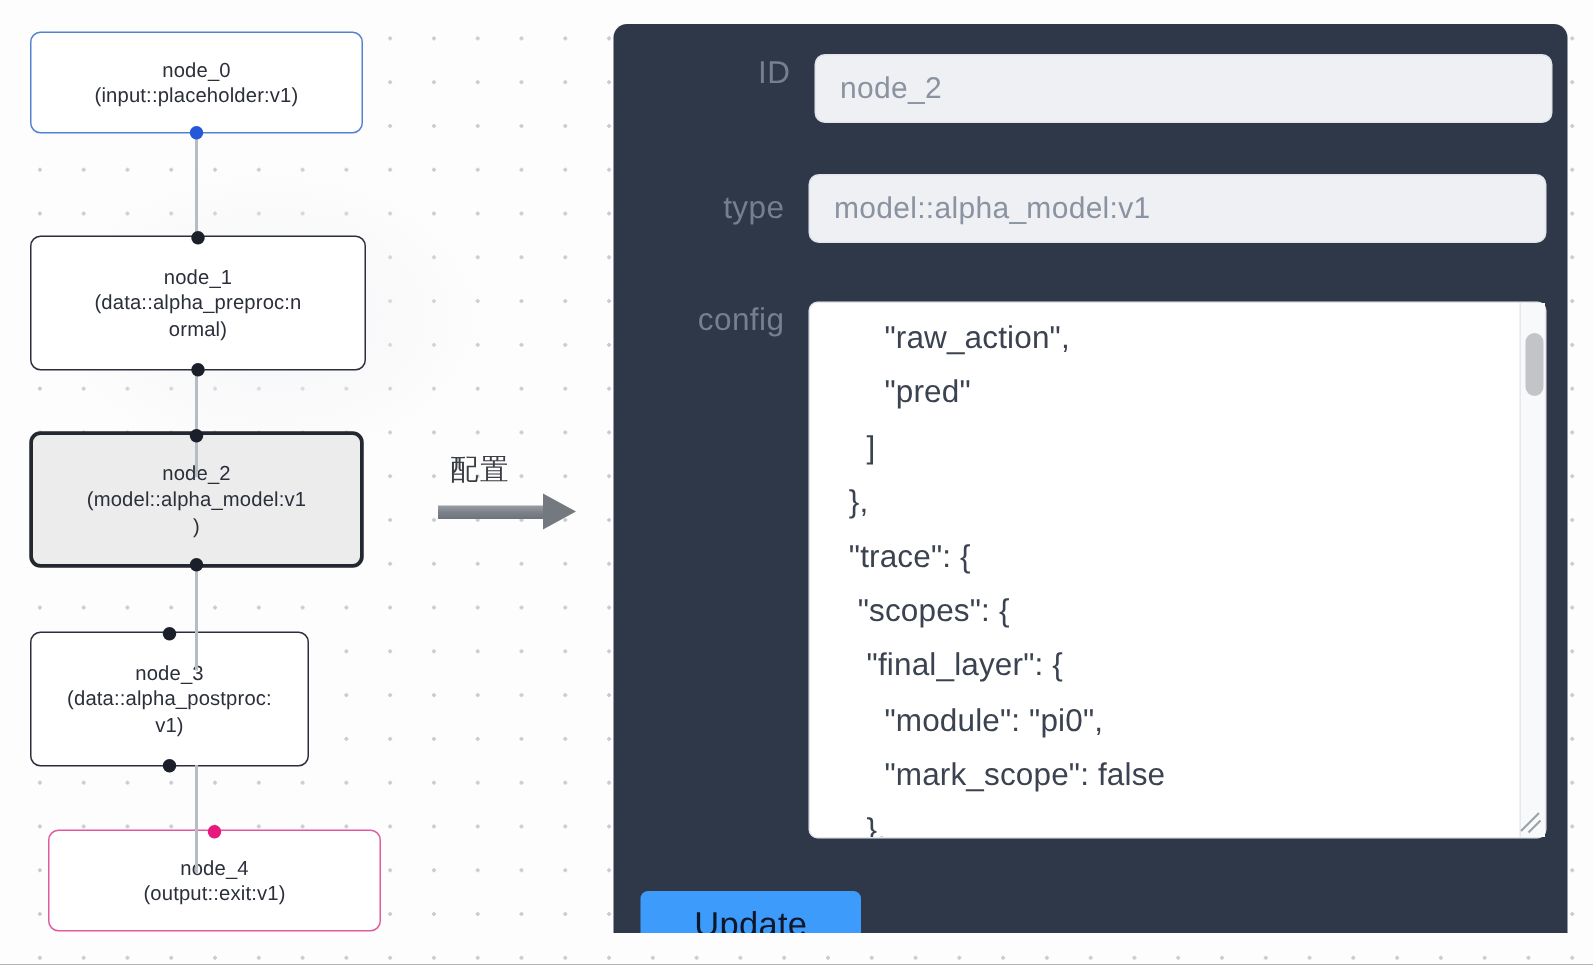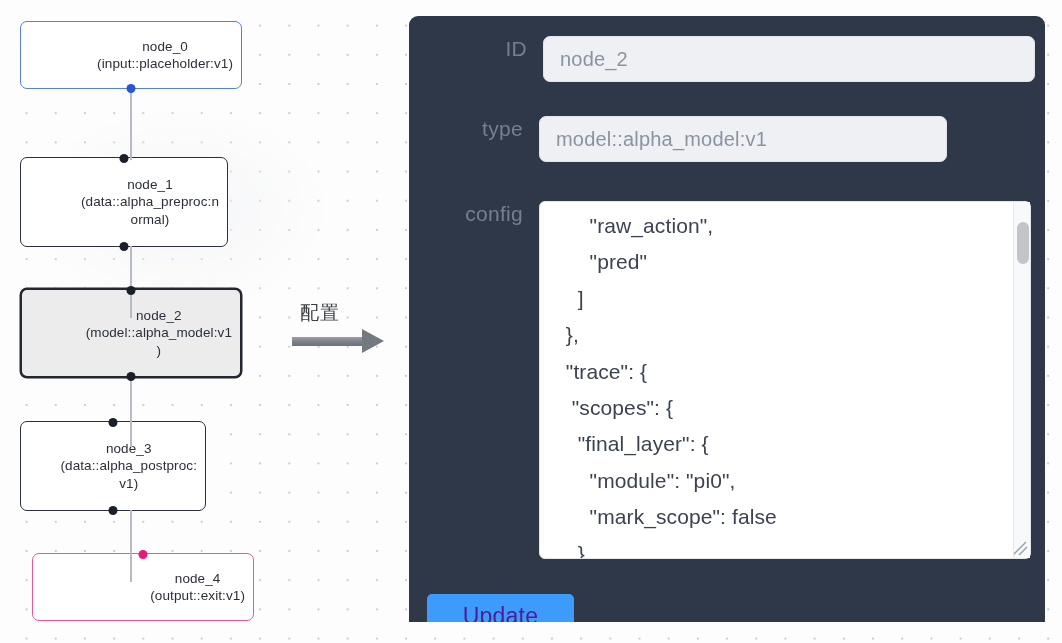--- a/index.html
+++ b/index.html
@@ -46,7 +46,7 @@
     border-radius: 7px;
     display: flex;
     align-items: center;
-    justify-content: flex-end;
+    justify-content: center;
     text-align: center;
     color: #2b2f3a;
     font-size: 13.5px;

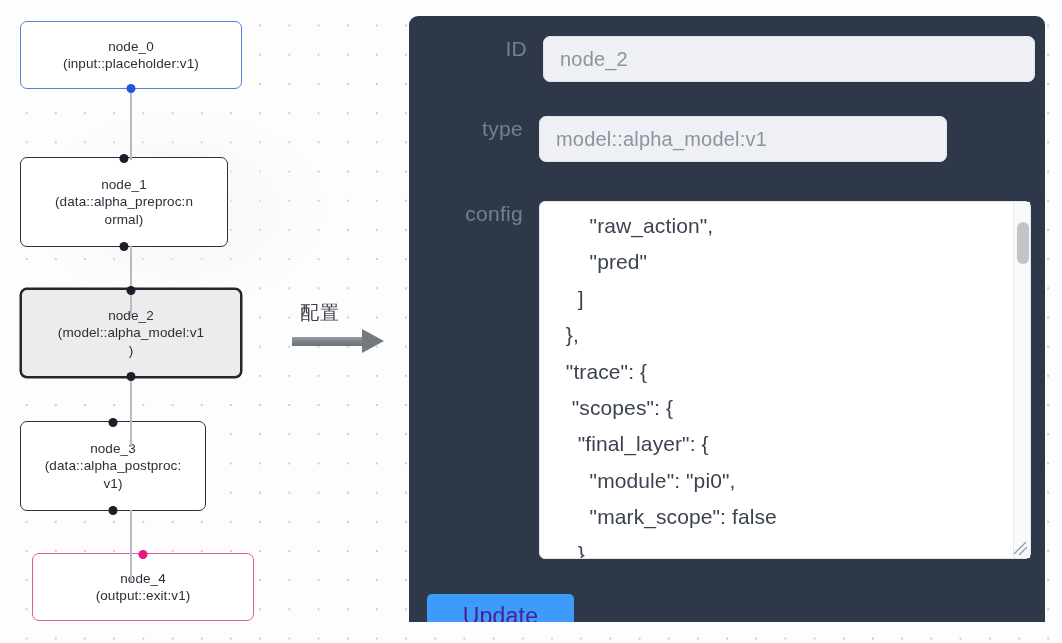--- a/index.html
+++ b/index.html
@@ -170,7 +170,7 @@
   }
 
   #row-id    { left: 22px; top: 20px;  }
-  #row-type  { left: 18px; top: 100px; }
+  #row-type  { left: 18px; top: 100px; align-items: center; }
   #row-config{ left: 18px; top: 185px; }
 
   #id-input   { width: 492px; }

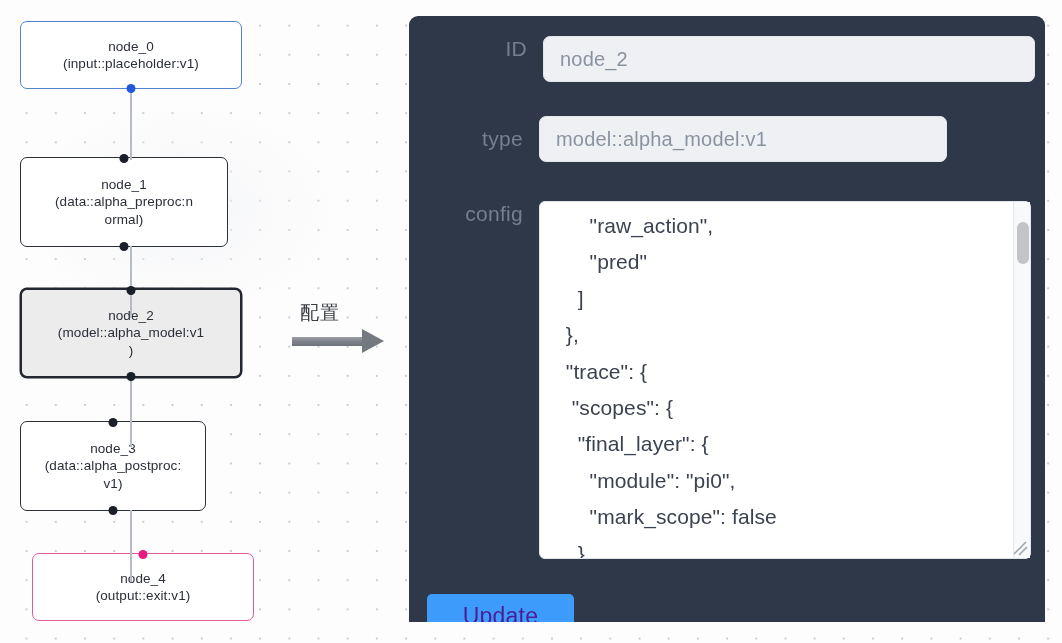--- a/index.html
+++ b/index.html
@@ -174,7 +174,7 @@
   #row-config{ left: 18px; top: 185px; }
 
   #id-input   { width: 492px; }
-  #type-input { width: 408px; }
+  #type-input { width: 492px; }
 
   
   #config-wrap {

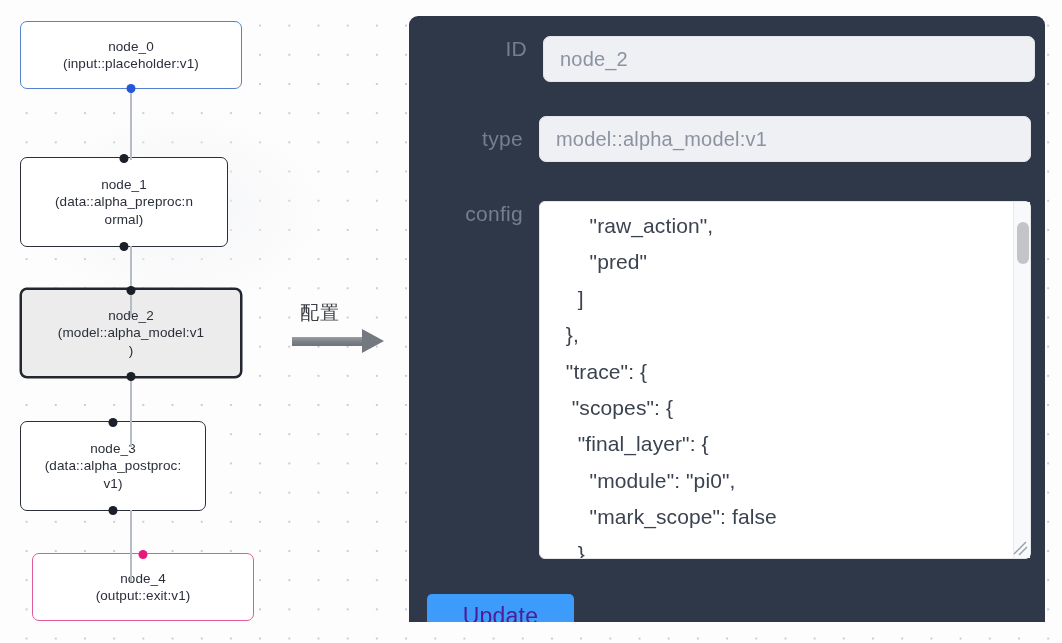--- a/index.html
+++ b/index.html
@@ -262,7 +262,7 @@
     <span class="handle bottom blue"></span>
   </div>
 
-  <div class="node" style="left:20px; top:157px; width:208px; height:90px;">
+  <div class="node" style="left:20px; top:157px; width:224px; height:90px;">
     <span>node_1
 (data::alpha_preproc:n
 ormal)</span>

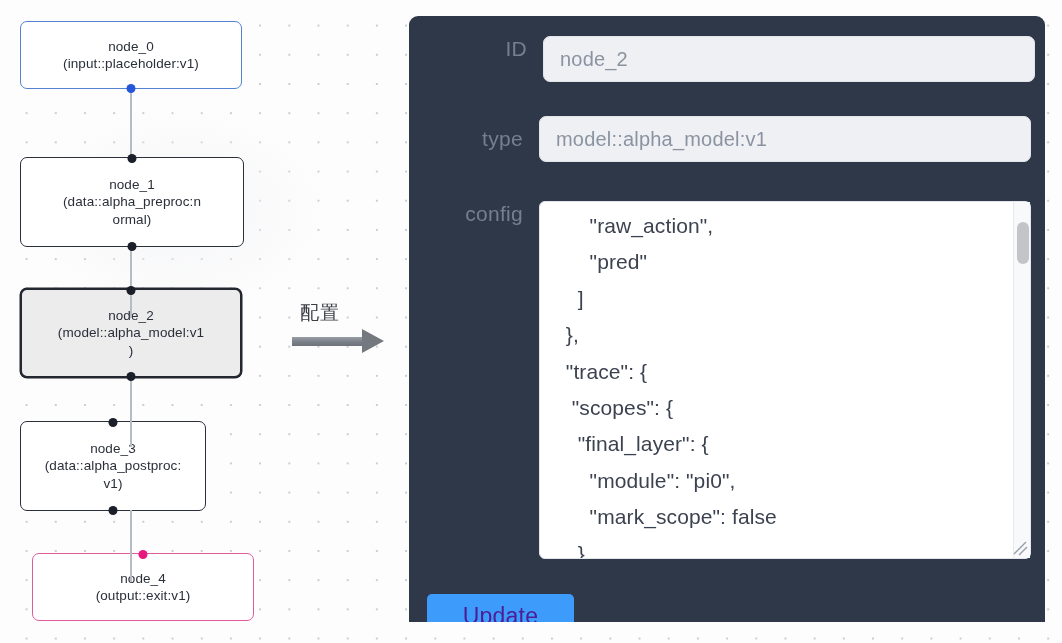--- a/index.html
+++ b/index.html
@@ -235,7 +235,7 @@
     background: #3d9bfb;
     border: none;
     border-radius: 5px 5px 0 0;
-    color: #4c1d95;
+    color: #0f172a;
     font-size: 23px;
     letter-spacing: 0.2px;
     font-family: "Liberation Sans", sans-serif;

